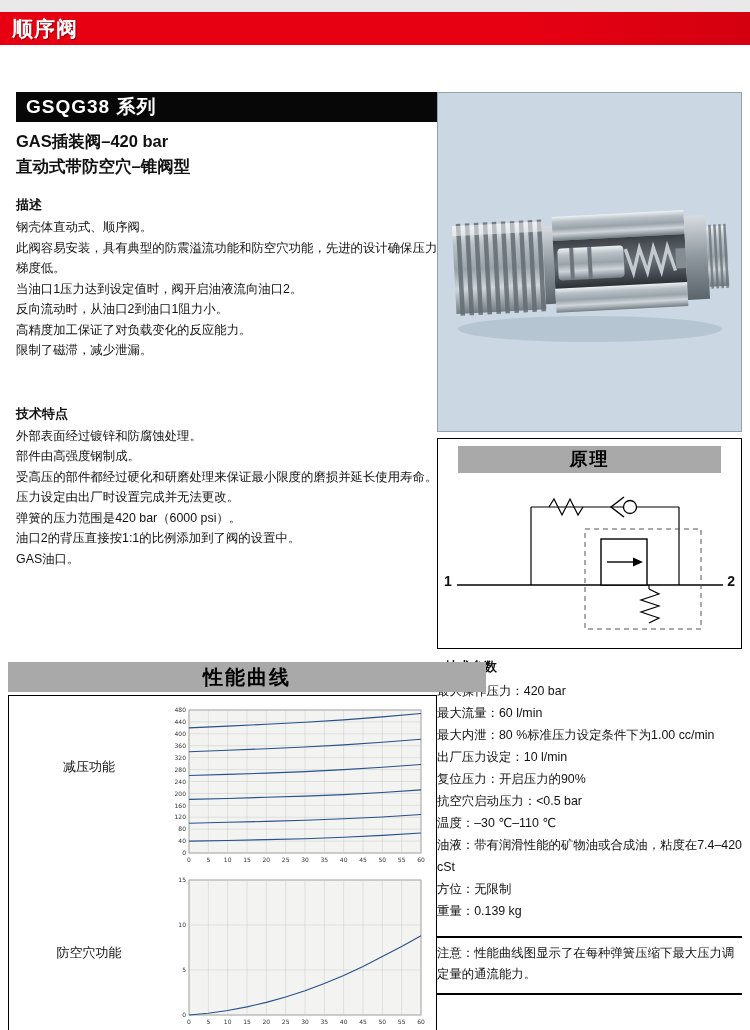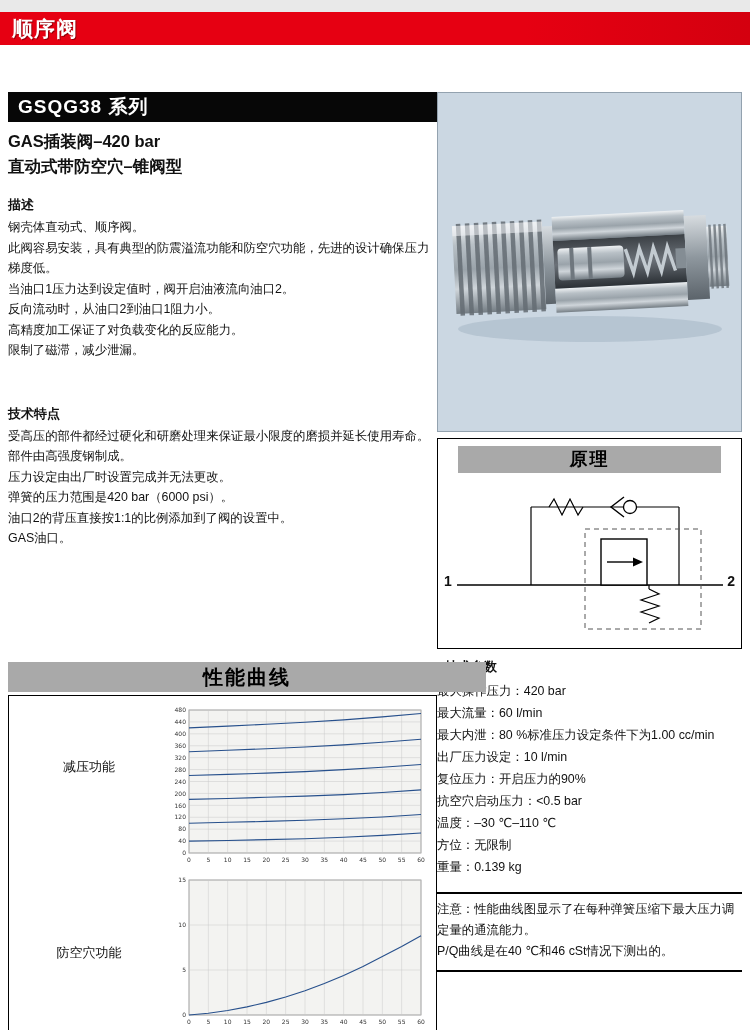--- a/index.html
+++ b/index.html
@@ -19,7 +19,7 @@
     color:#fff; letter-spacing:1px; text-shadow:1px 1px 0 #8f0008;
   }
   
-  .left-col { position:absolute; left:8px; top:80px; width:429px; }
+  .left-col { position:absolute; left:16px; top:80px; width:429px; }
   .series-bar {
     background:#070707; color:#fff; height:30px; line-height:30px;
     font-size:19px; font-weight:bold; padding-left:10px; letter-spacing:1px;

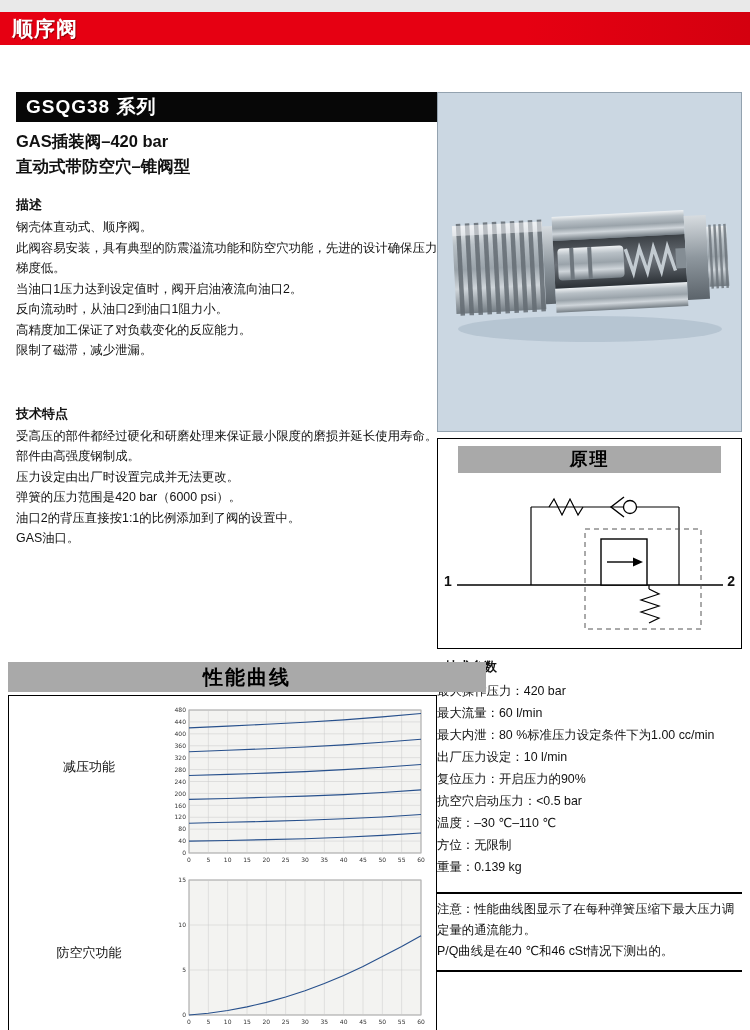--- a/index.html
+++ b/index.html
@@ -102,6 +102,7 @@
 
     <div class="sec-heading" style="margin-top:44px;">技术特点</div>
     <div class="body-text">
+      <p>外部表面经过镀锌和防腐蚀处理。</p>
       <p>受高压的部件都经过硬化和研磨处理来保证最小限度的磨损并延长使用寿命。</p>
       <p>部件由高强度钢制成。</p>
       <p>压力设定由出厂时设置完成并无法更改。</p>

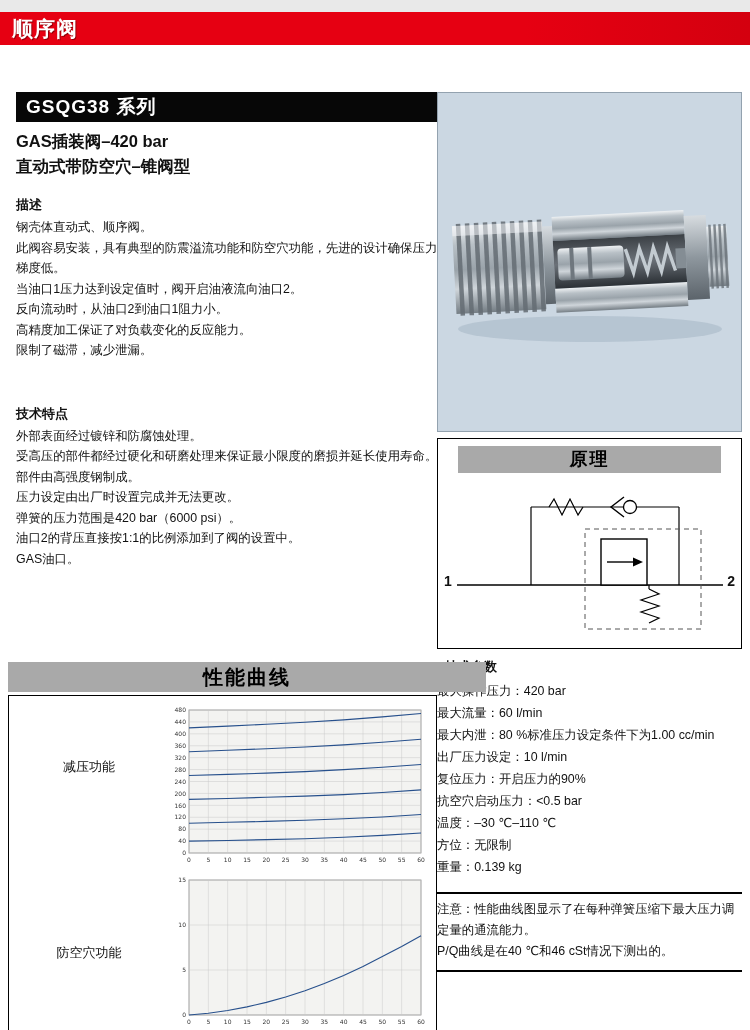--- a/index.html
+++ b/index.html
@@ -103,8 +103,8 @@
     <div class="sec-heading" style="margin-top:44px;">技术特点</div>
     <div class="body-text">
       <p>外部表面经过镀锌和防腐蚀处理。</p>
+      <p>部件由高强度钢制成。</p>
       <p>受高压的部件都经过硬化和研磨处理来保证最小限度的磨损并延长使用寿命。</p>
-      <p>部件由高强度钢制成。</p>
       <p>压力设定由出厂时设置完成并无法更改。</p>
       <p>弹簧的压力范围是420 bar（6000 psi）。</p>
       <p>油口2的背压直接按1:1的比例添加到了阀的设置中。</p>

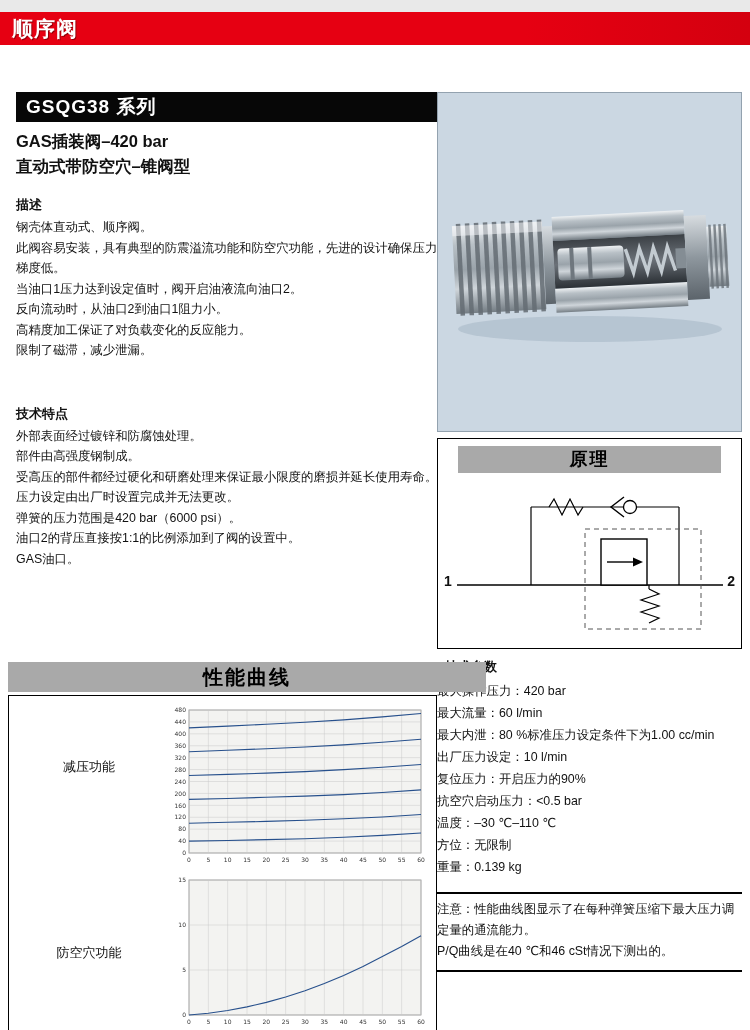--- a/index.html
+++ b/index.html
@@ -217,6 +217,7 @@
         <div>复位压力：开启压力的90%</div>
         <div>抗空穴启动压力：&lt;0.5 bar</div>
         <div>温度：–30 ℃–110 ℃</div>
+        <div>油液：带有润滑性能的矿物油或合成油，粘度在7.4–420 cSt</div>
         <div>方位：无限制</div>
         <div>重量：0.139 kg</div>
       </div>

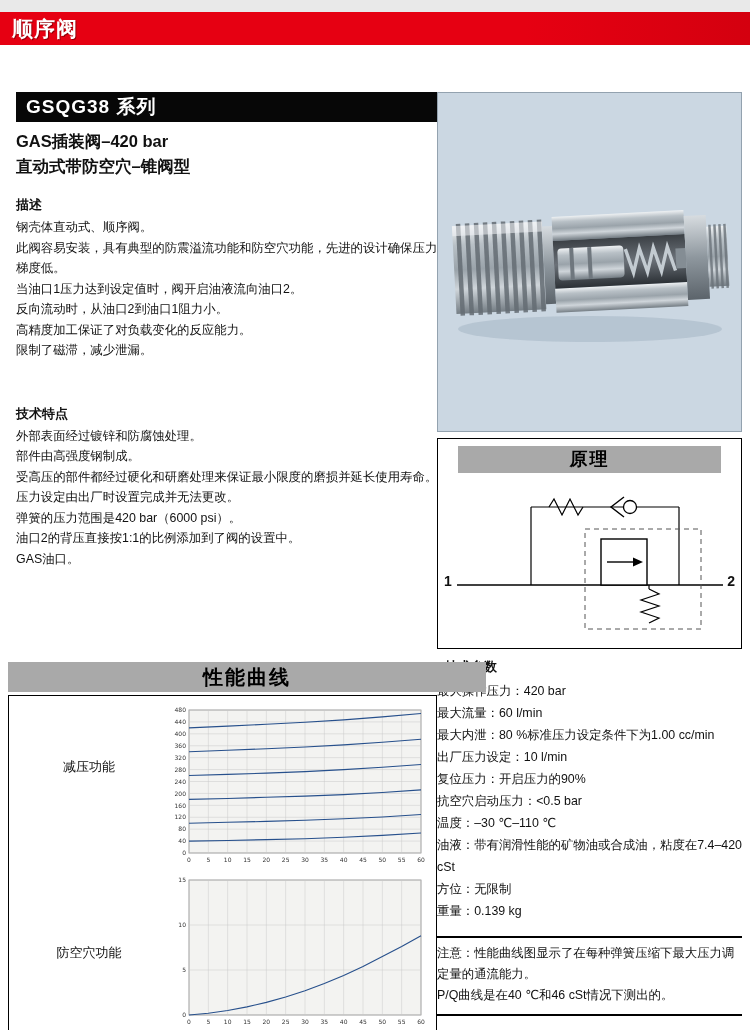--- a/index.html
+++ b/index.html
@@ -225,7 +225,6 @@
 
     <div class="notes">
       <div>注意：性能曲线图显示了在每种弹簧压缩下最大压力调定量的通流能力。</div>
-      <div>P/Q曲线是在40 ℃和46 cSt情况下测出的。</div>
     </div>
   </div>
 

